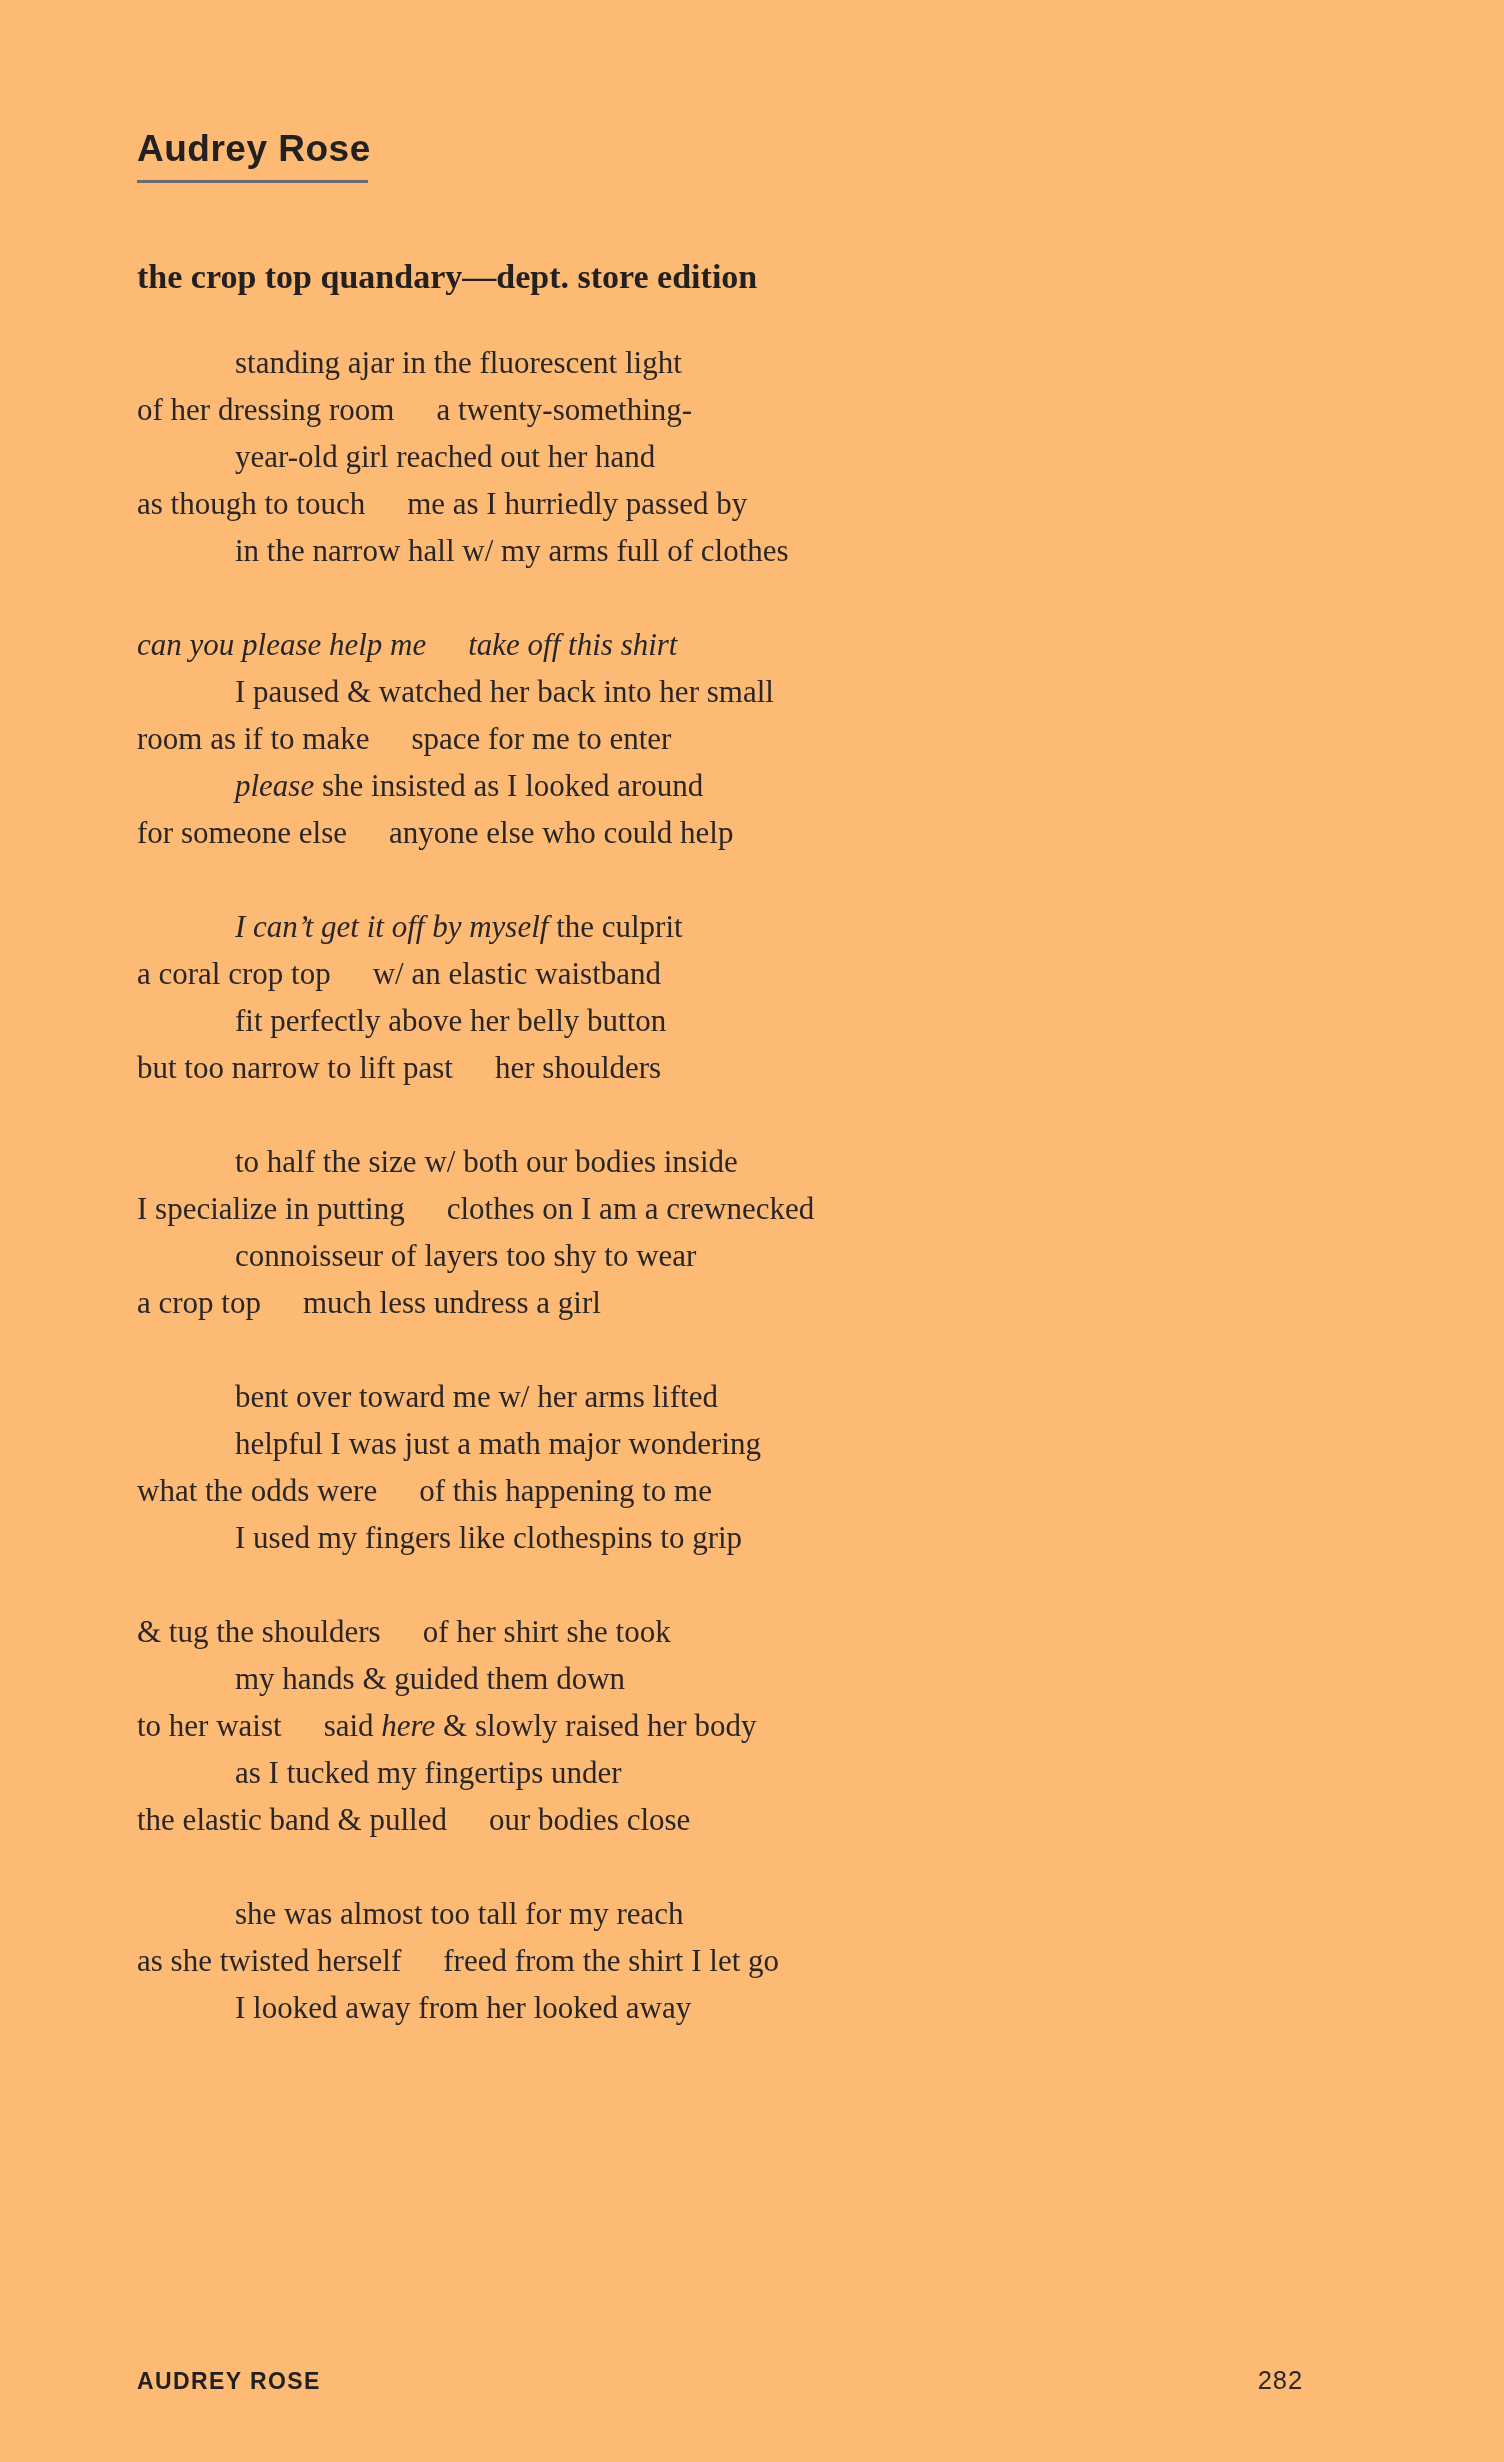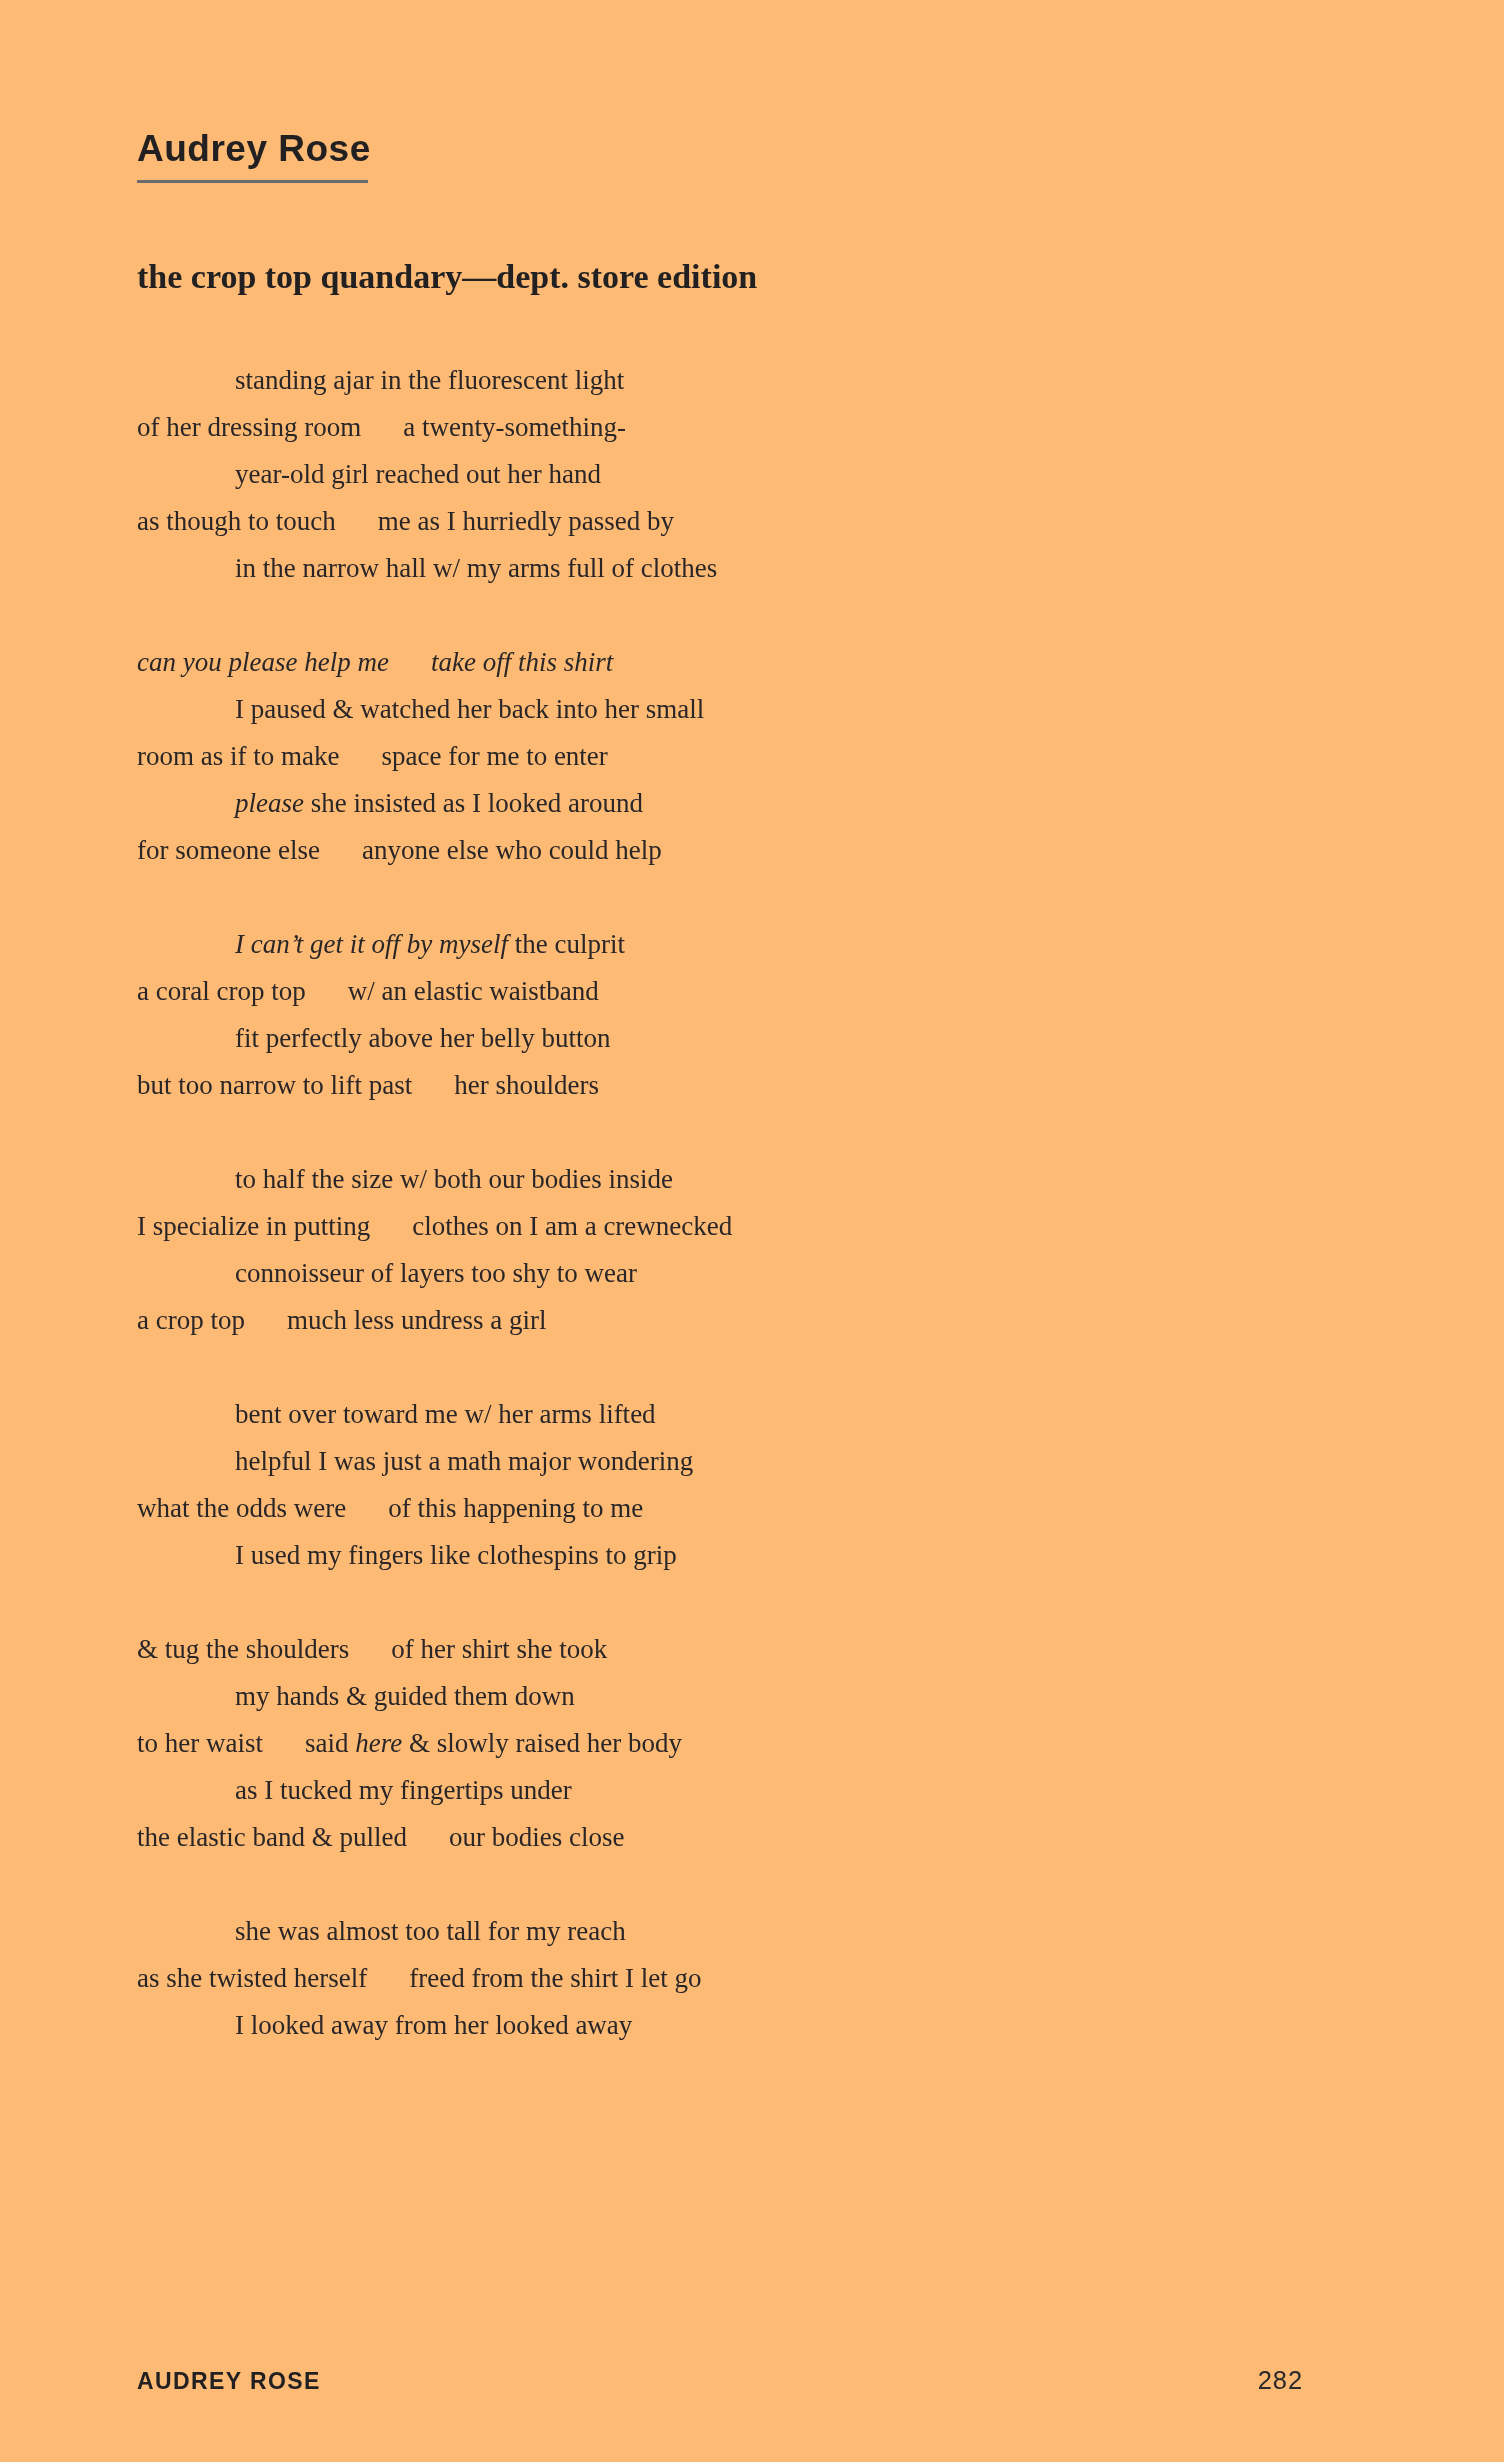--- a/index.html
+++ b/index.html
@@ -45,8 +45,8 @@
     color:#232021;
   }
   .poem{
-    margin-top:60px;
-    font-size:27px;
+    margin-top:42px;
+    font-size:31px;
     color:#2a2627;
   }
   .stanza{

